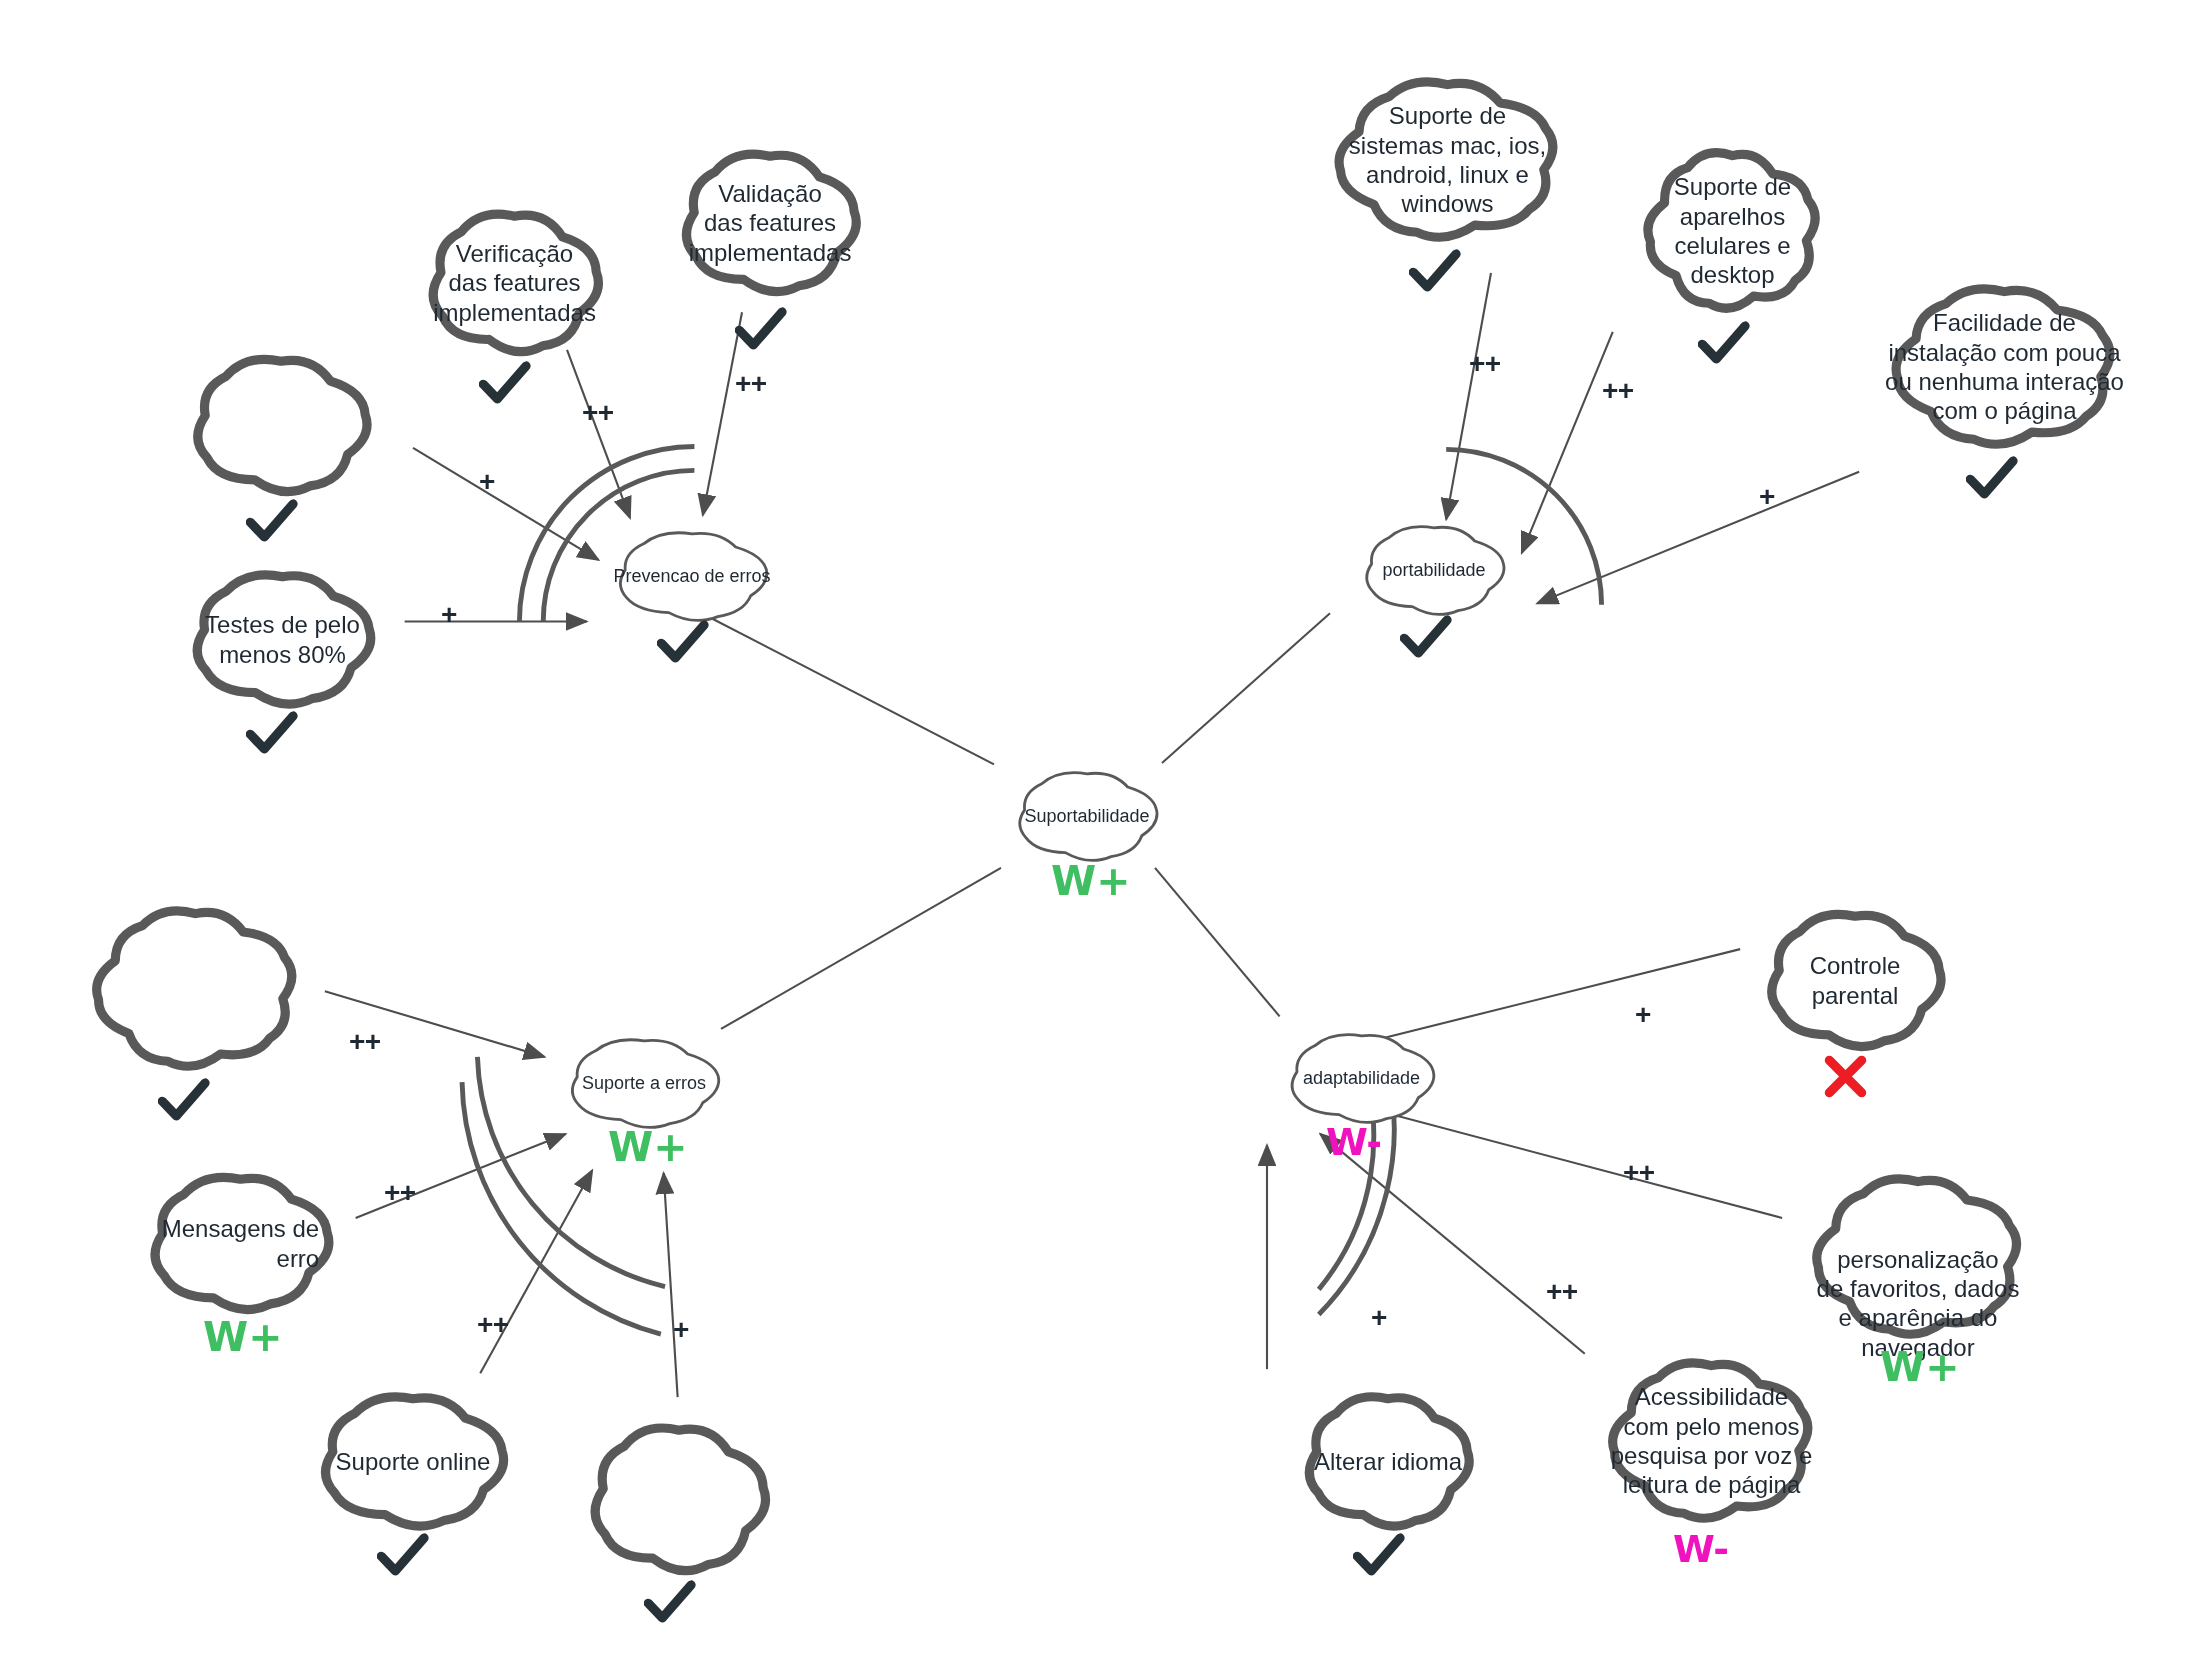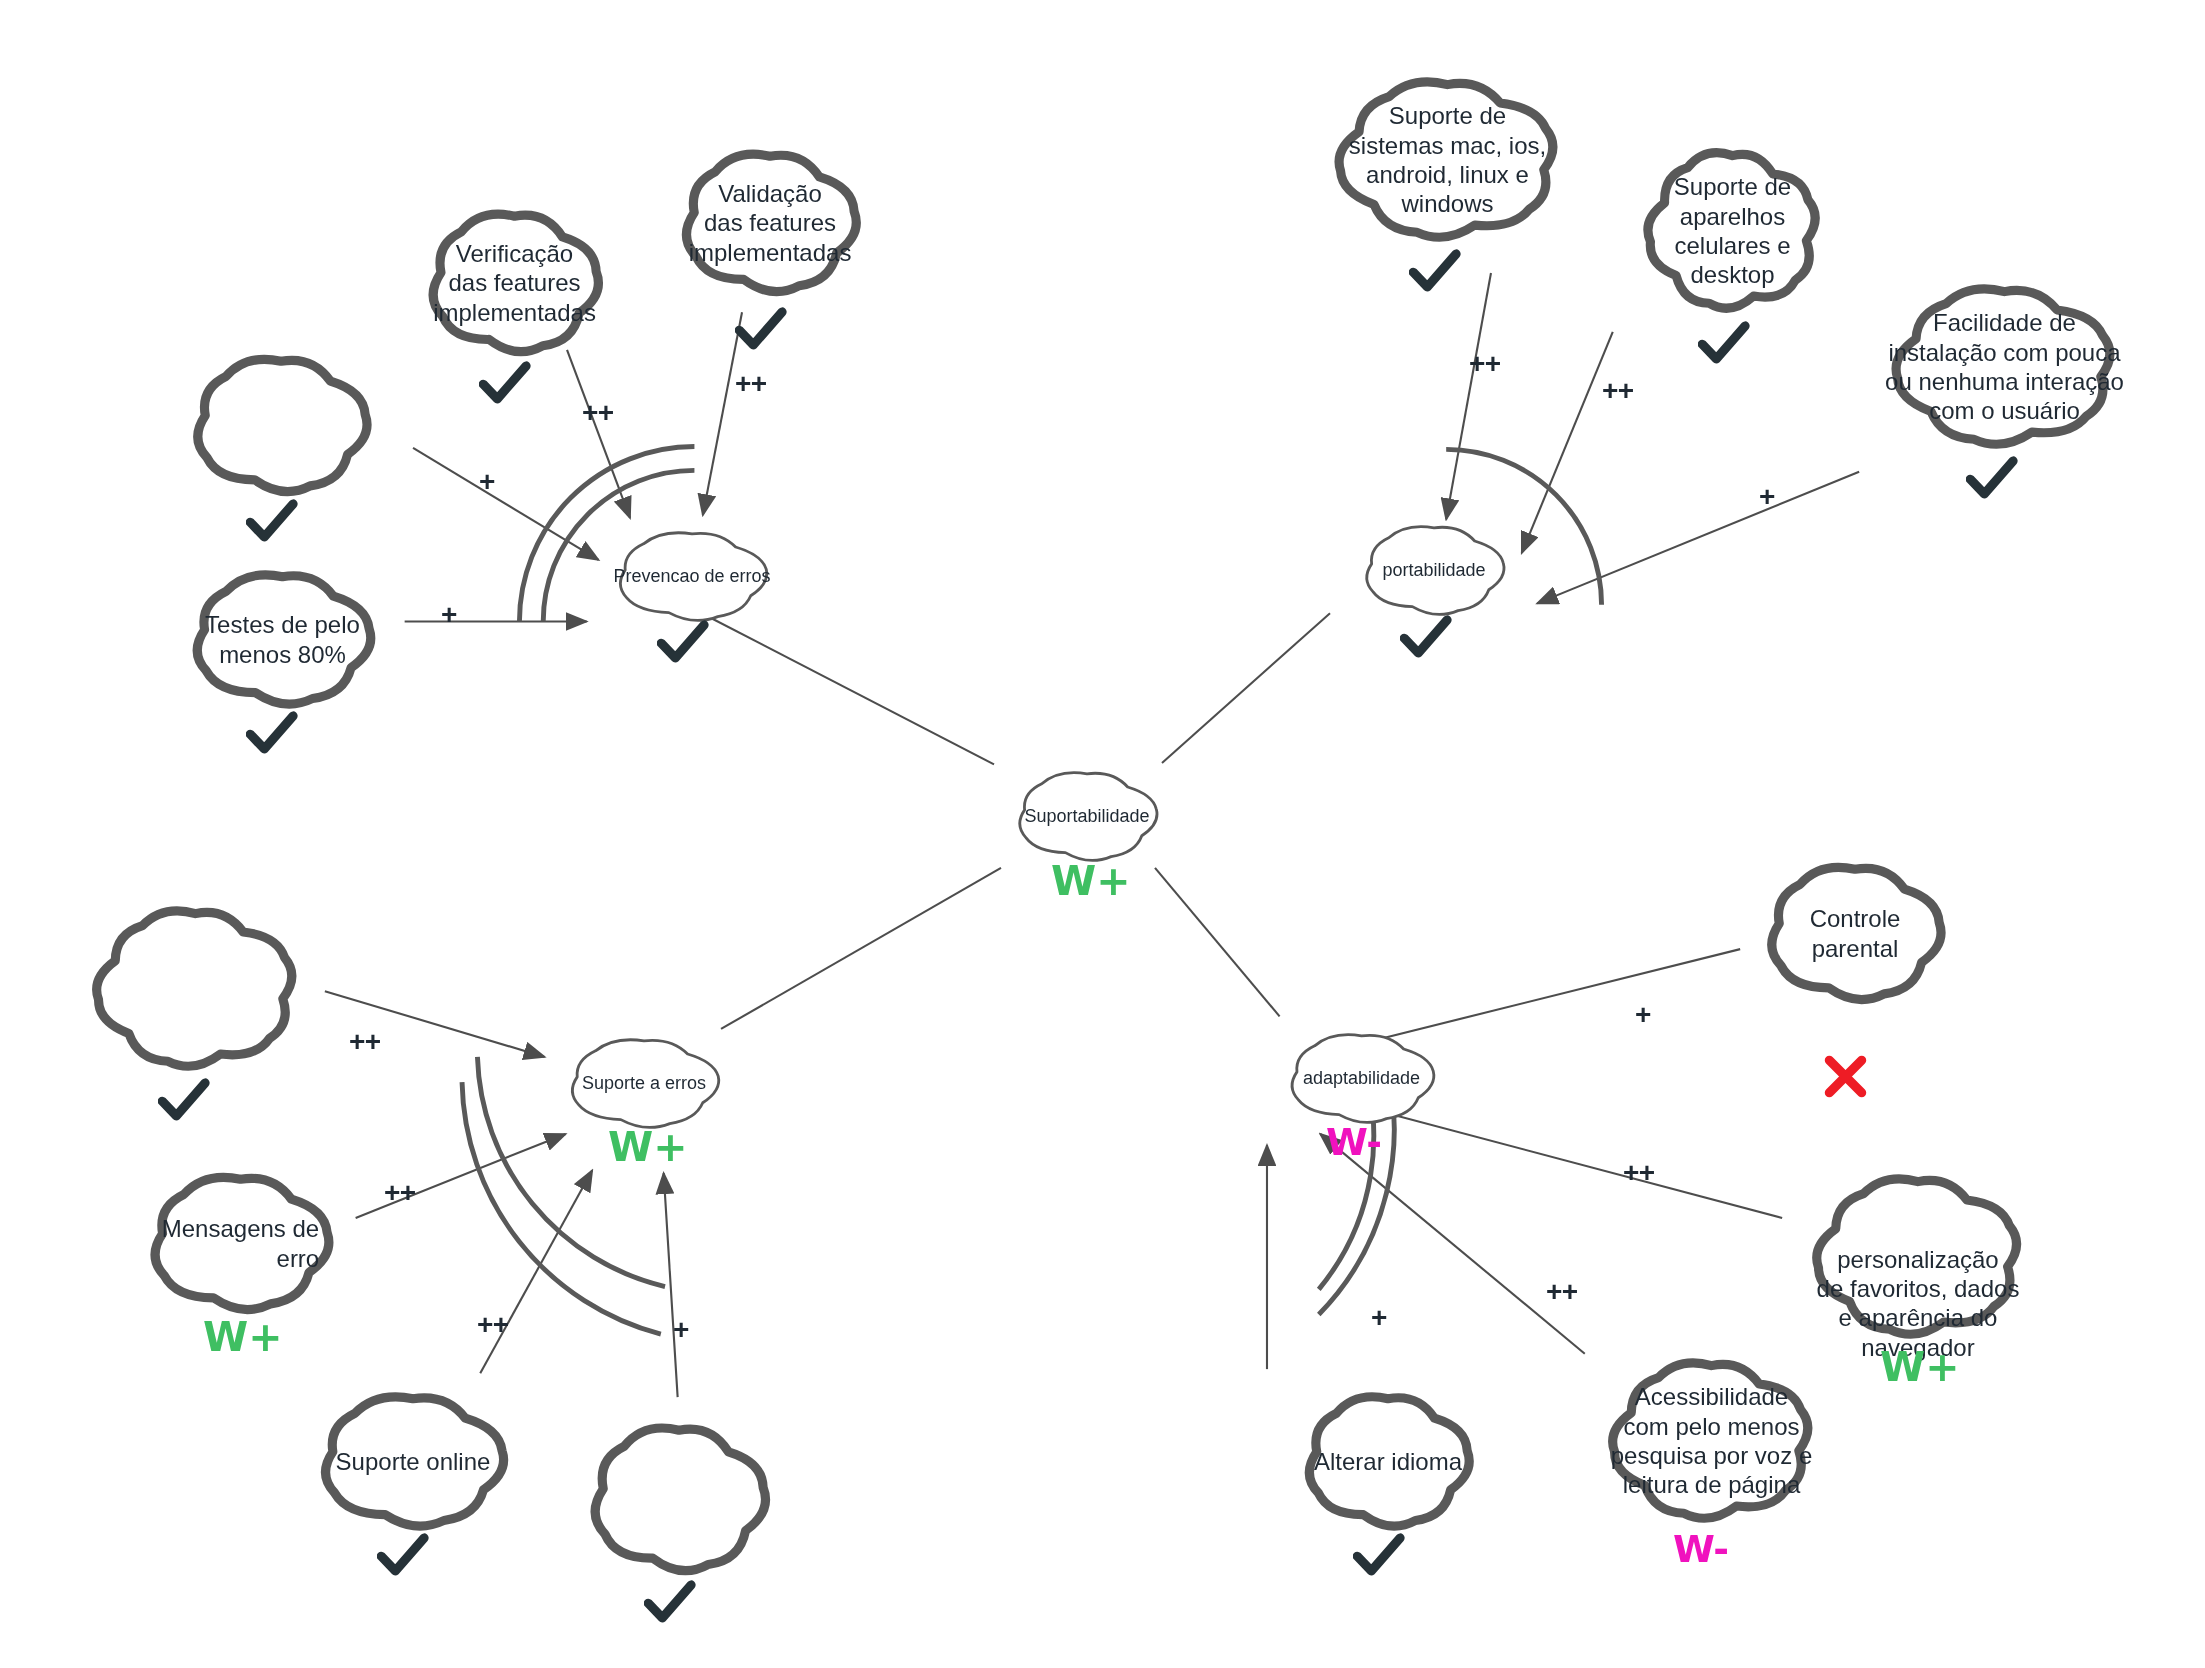--- a/index.html
+++ b/index.html
@@ -217,7 +217,7 @@
         <div class="lbl">Facilidade de
 instalação com pouca
 ou nenhuma interação
-com o usuário</div>
+com o página</div>
       </div>
       <div class="marker mk-check" style="left: 1966px; top: 456px;">
         <svg width="52" height="45" viewBox="0 0 74 64">

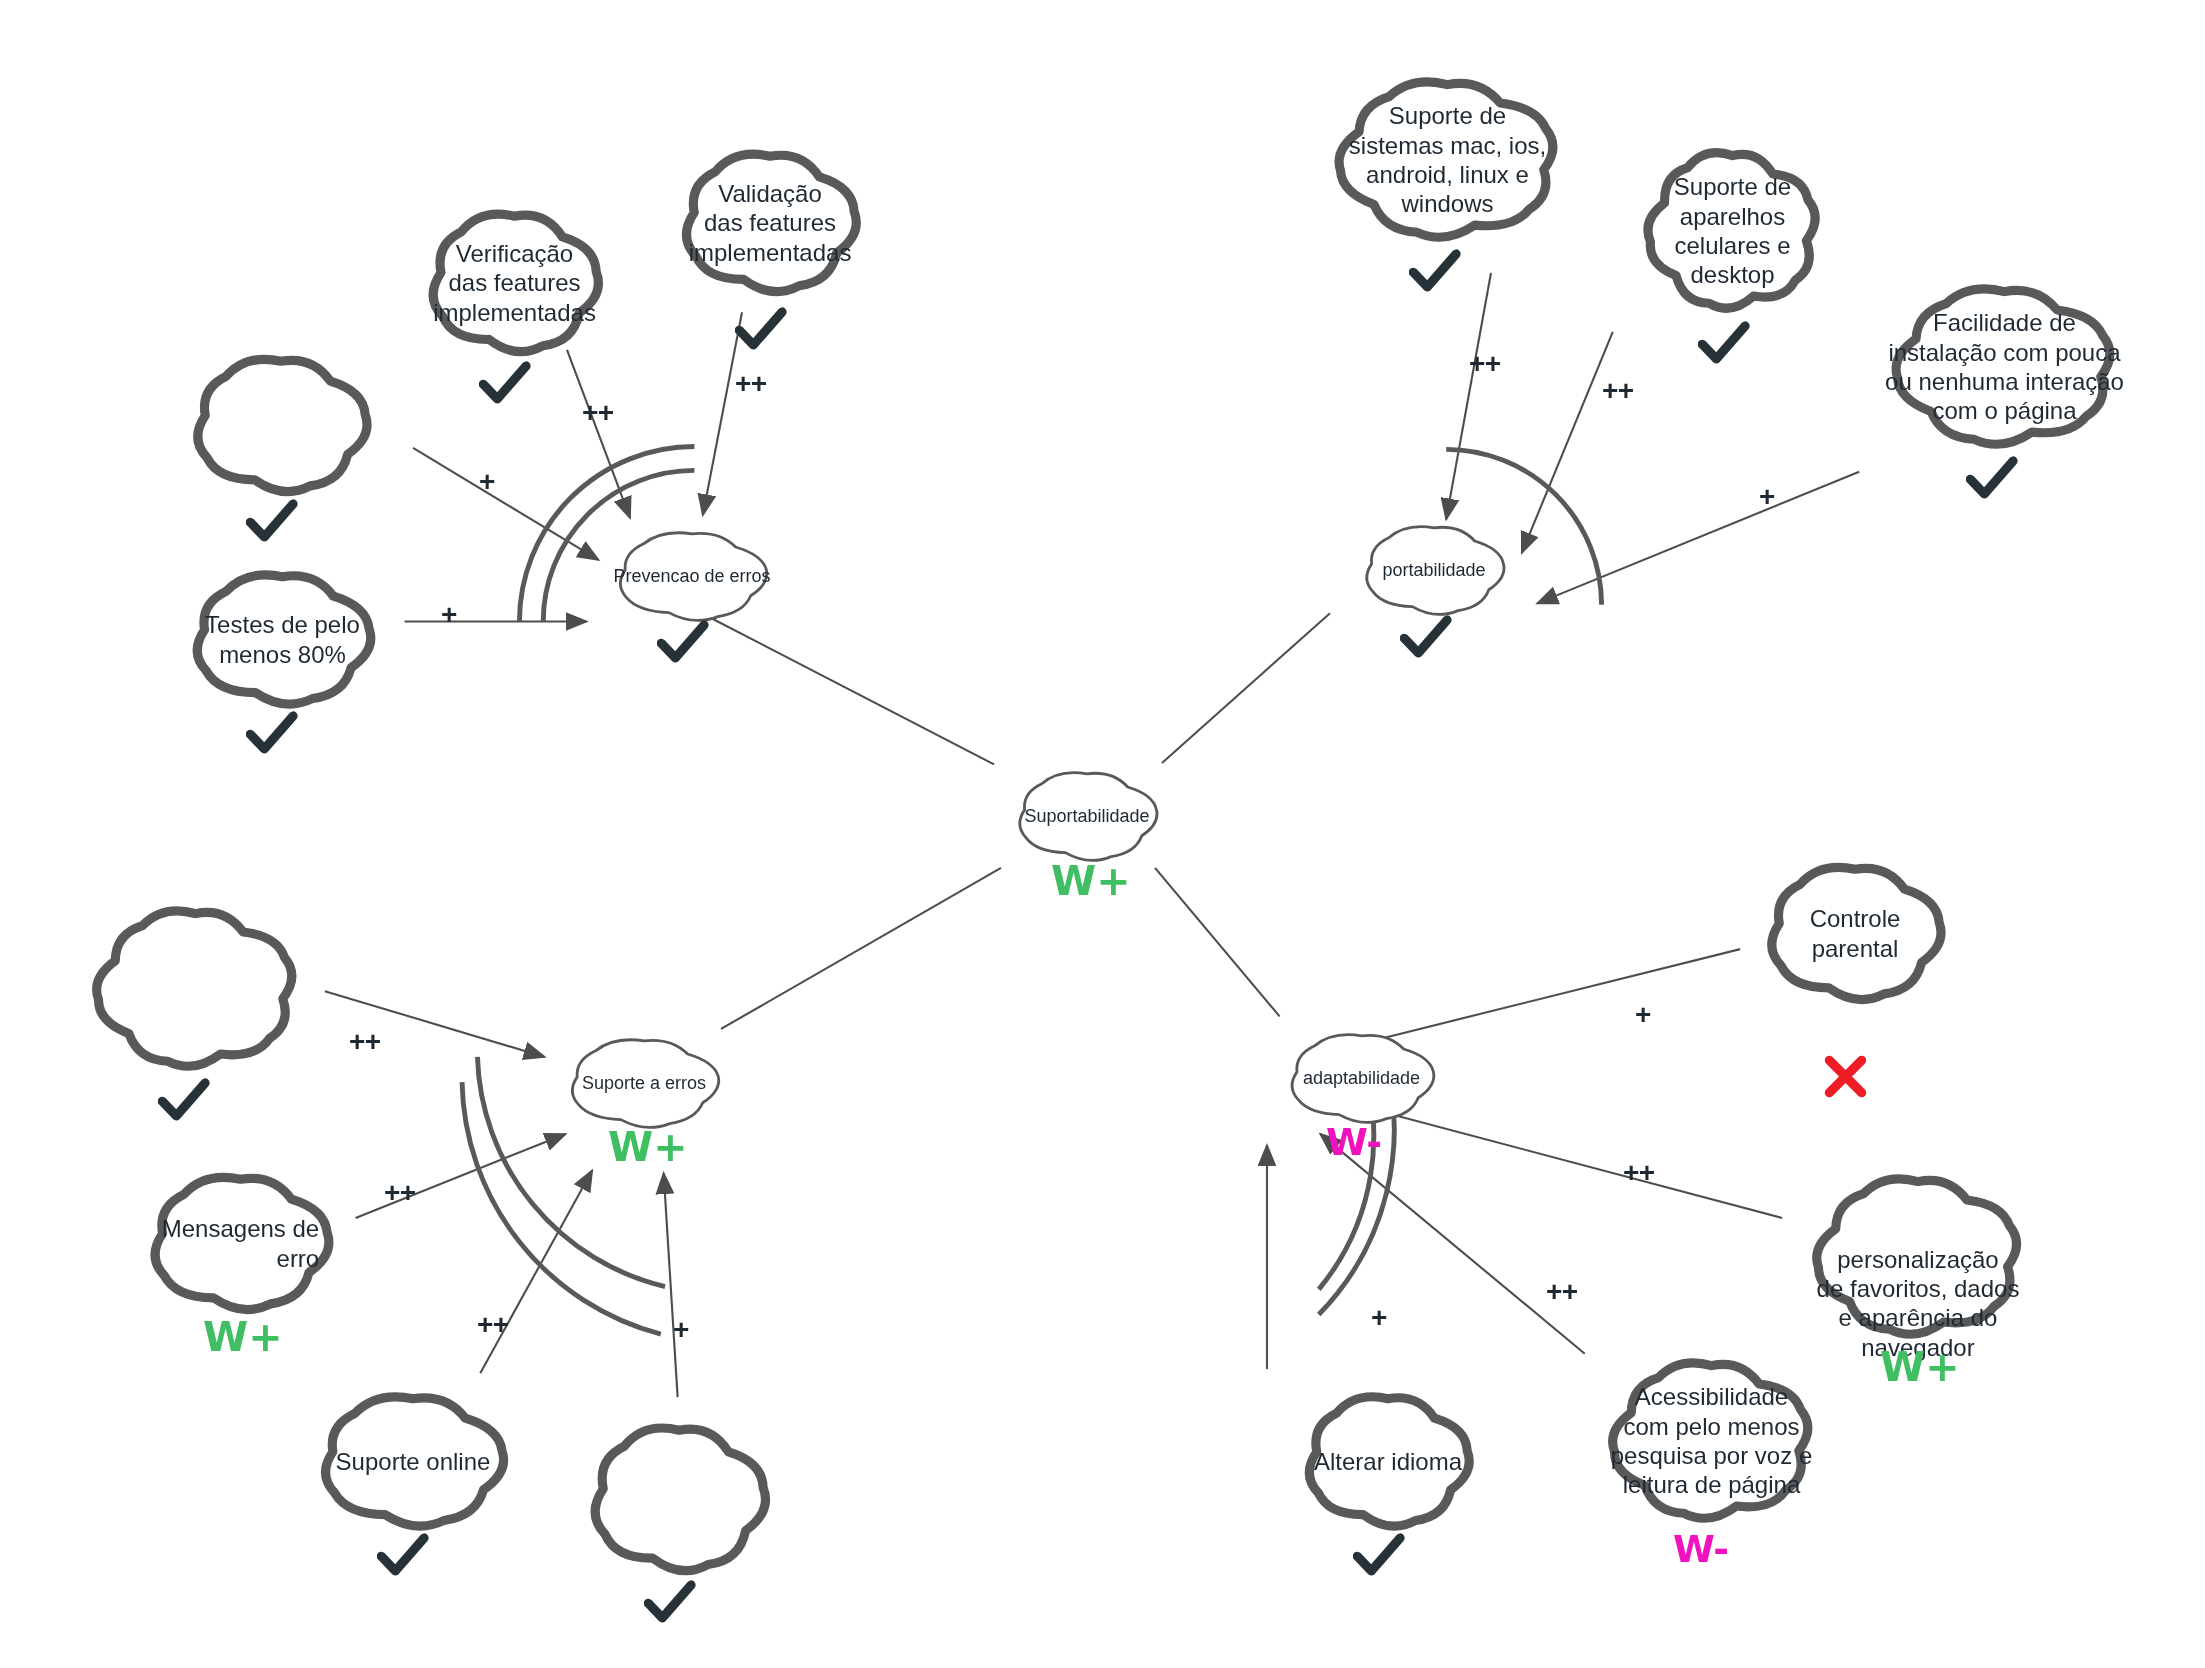--- a/index.html
+++ b/index.html
@@ -263,7 +263,7 @@
           <path d="M6 33 L26 54 L67 7" stroke="#263238" stroke-width="13" fill="none" stroke-linecap="round" stroke-linejoin="round"></path>
         </svg>
       </div>
-      <div class="node operationalizing" style="left: 1736px; top: 844px; width: 238px; height: 179px;">
+      <div class="node operationalizing" style="left: 1736px; top: 891px; width: 238px; height: 179px;">
         <svg class="cloudsvg" viewBox="0 0 340 255" preserveAspectRatio="none">
           <path d="M 170.0 36.0 Q 215.3 28.2 240.6 64.4 Q 287.7 78.8 290.2 111.6 Q 301.6 143.0 265.1 168.7 Q 256.1 207.5 211.7 213.5 Q 172.7 233.3 132.4 204.9 Q 80.1 204.8 64.3 173.3 Q 39.2 146.7 61.8 113.2 Q 54.7 75.3 91.6 57.4 Q 120.2 25.0 170.0 36.0 Z" fill="#ffffff" stroke="#595959" stroke-width="13" stroke-linejoin="round"></path>
         </svg>

